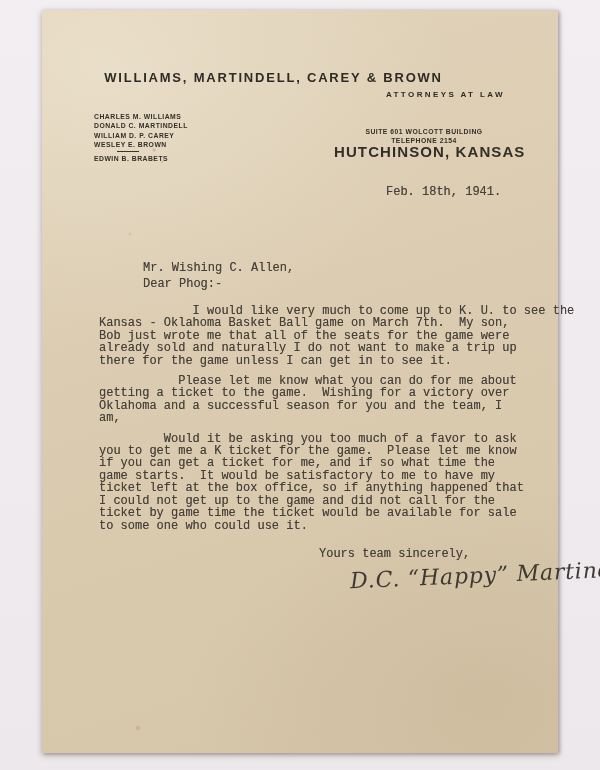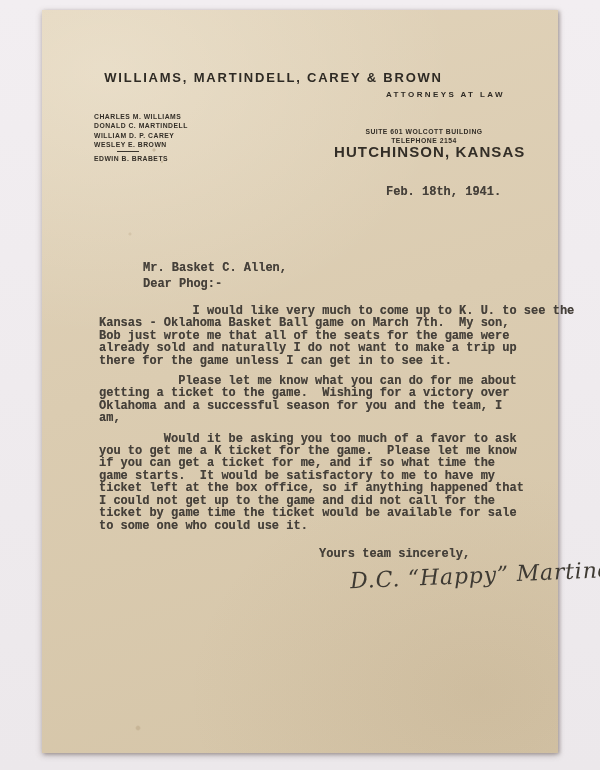--- a/index.html
+++ b/index.html
@@ -64,7 +64,7 @@
   
   .tw {
     font-family: "Liberation Mono", monospace;
-    font-weight: bold;
+    font-weight: normal;
     color: #45403a;
     text-shadow: 0 0 .5px rgba(62,56,48,.55);
   }

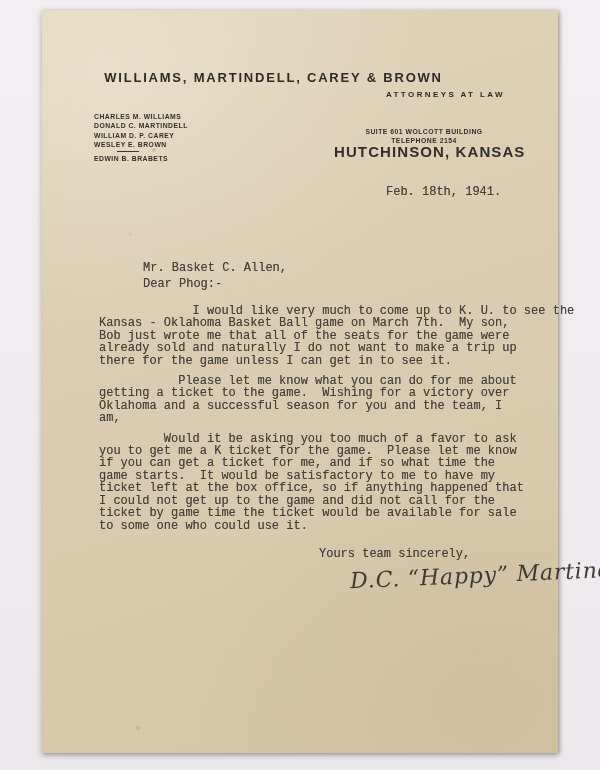--- a/index.html
+++ b/index.html
@@ -108,7 +108,7 @@
     <div class="date tw">Feb. 18th, 1941.</div>
 
     <div class="recipient tw">
-      <div>Mr. Basket C. Allen,</div>
+      <div>Mr. Wishing C. Allen,</div>
     </div>
 
     <div class="salutation tw">Dear Phog:-</div>

